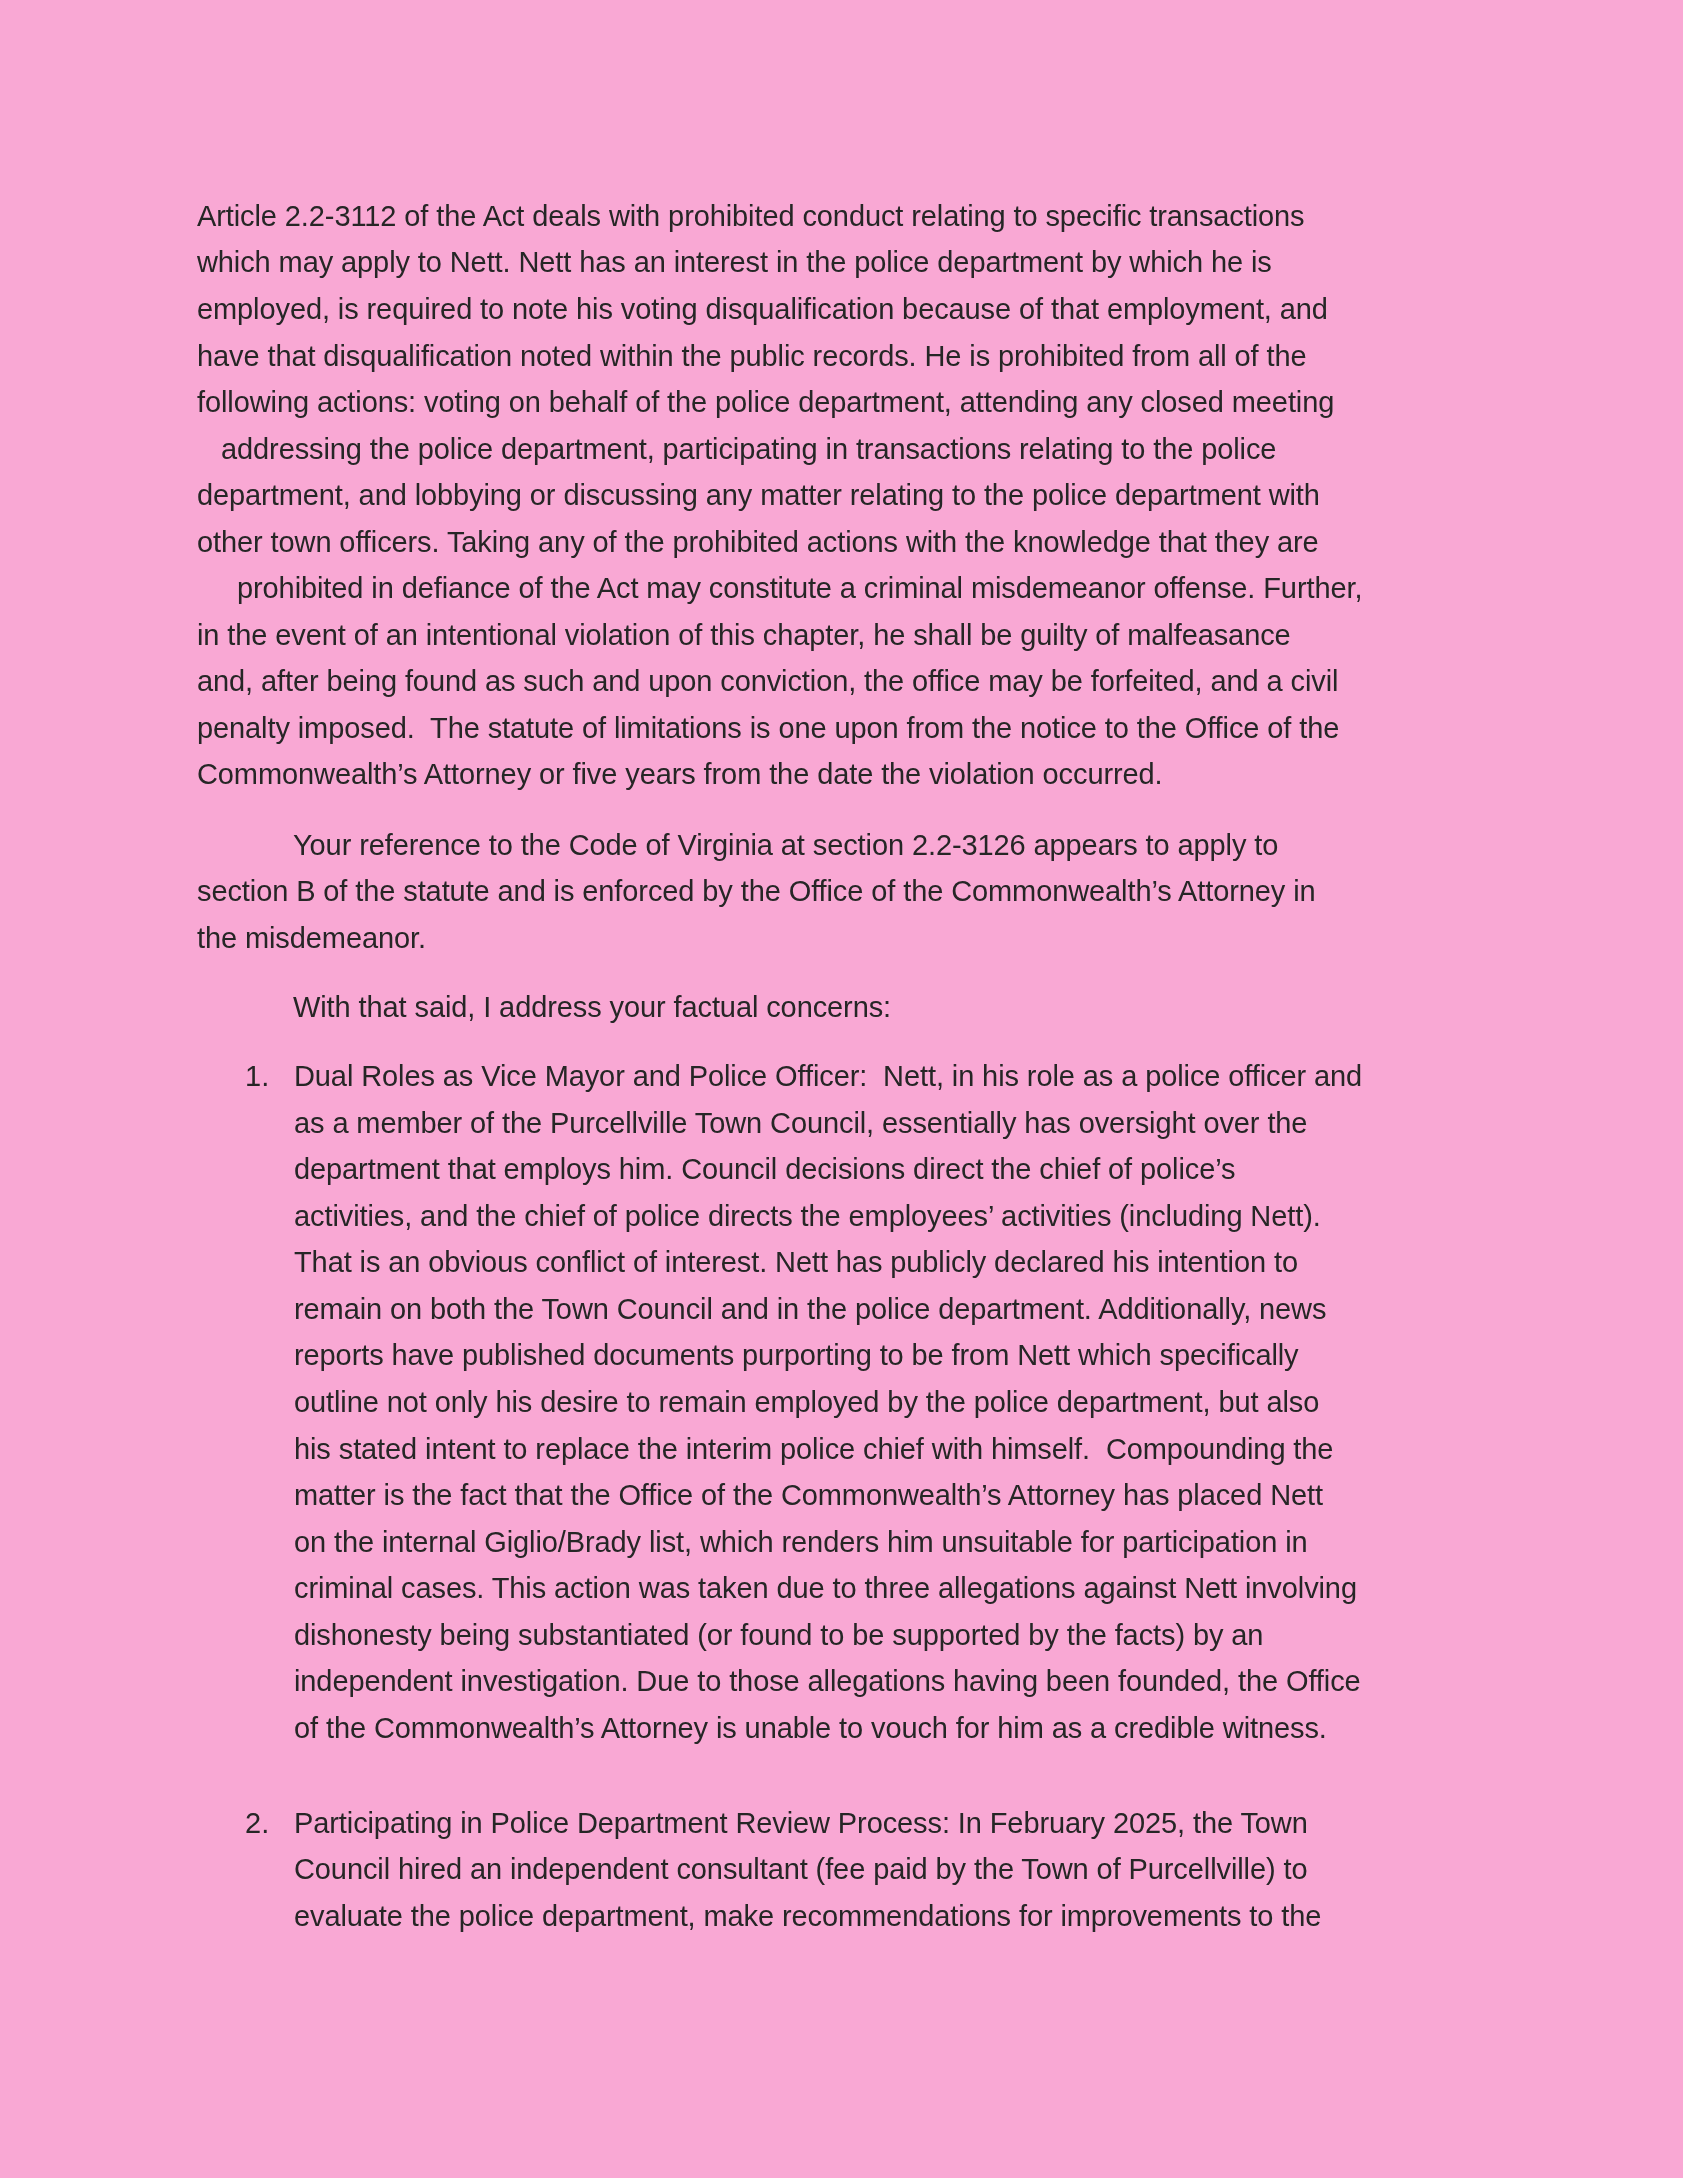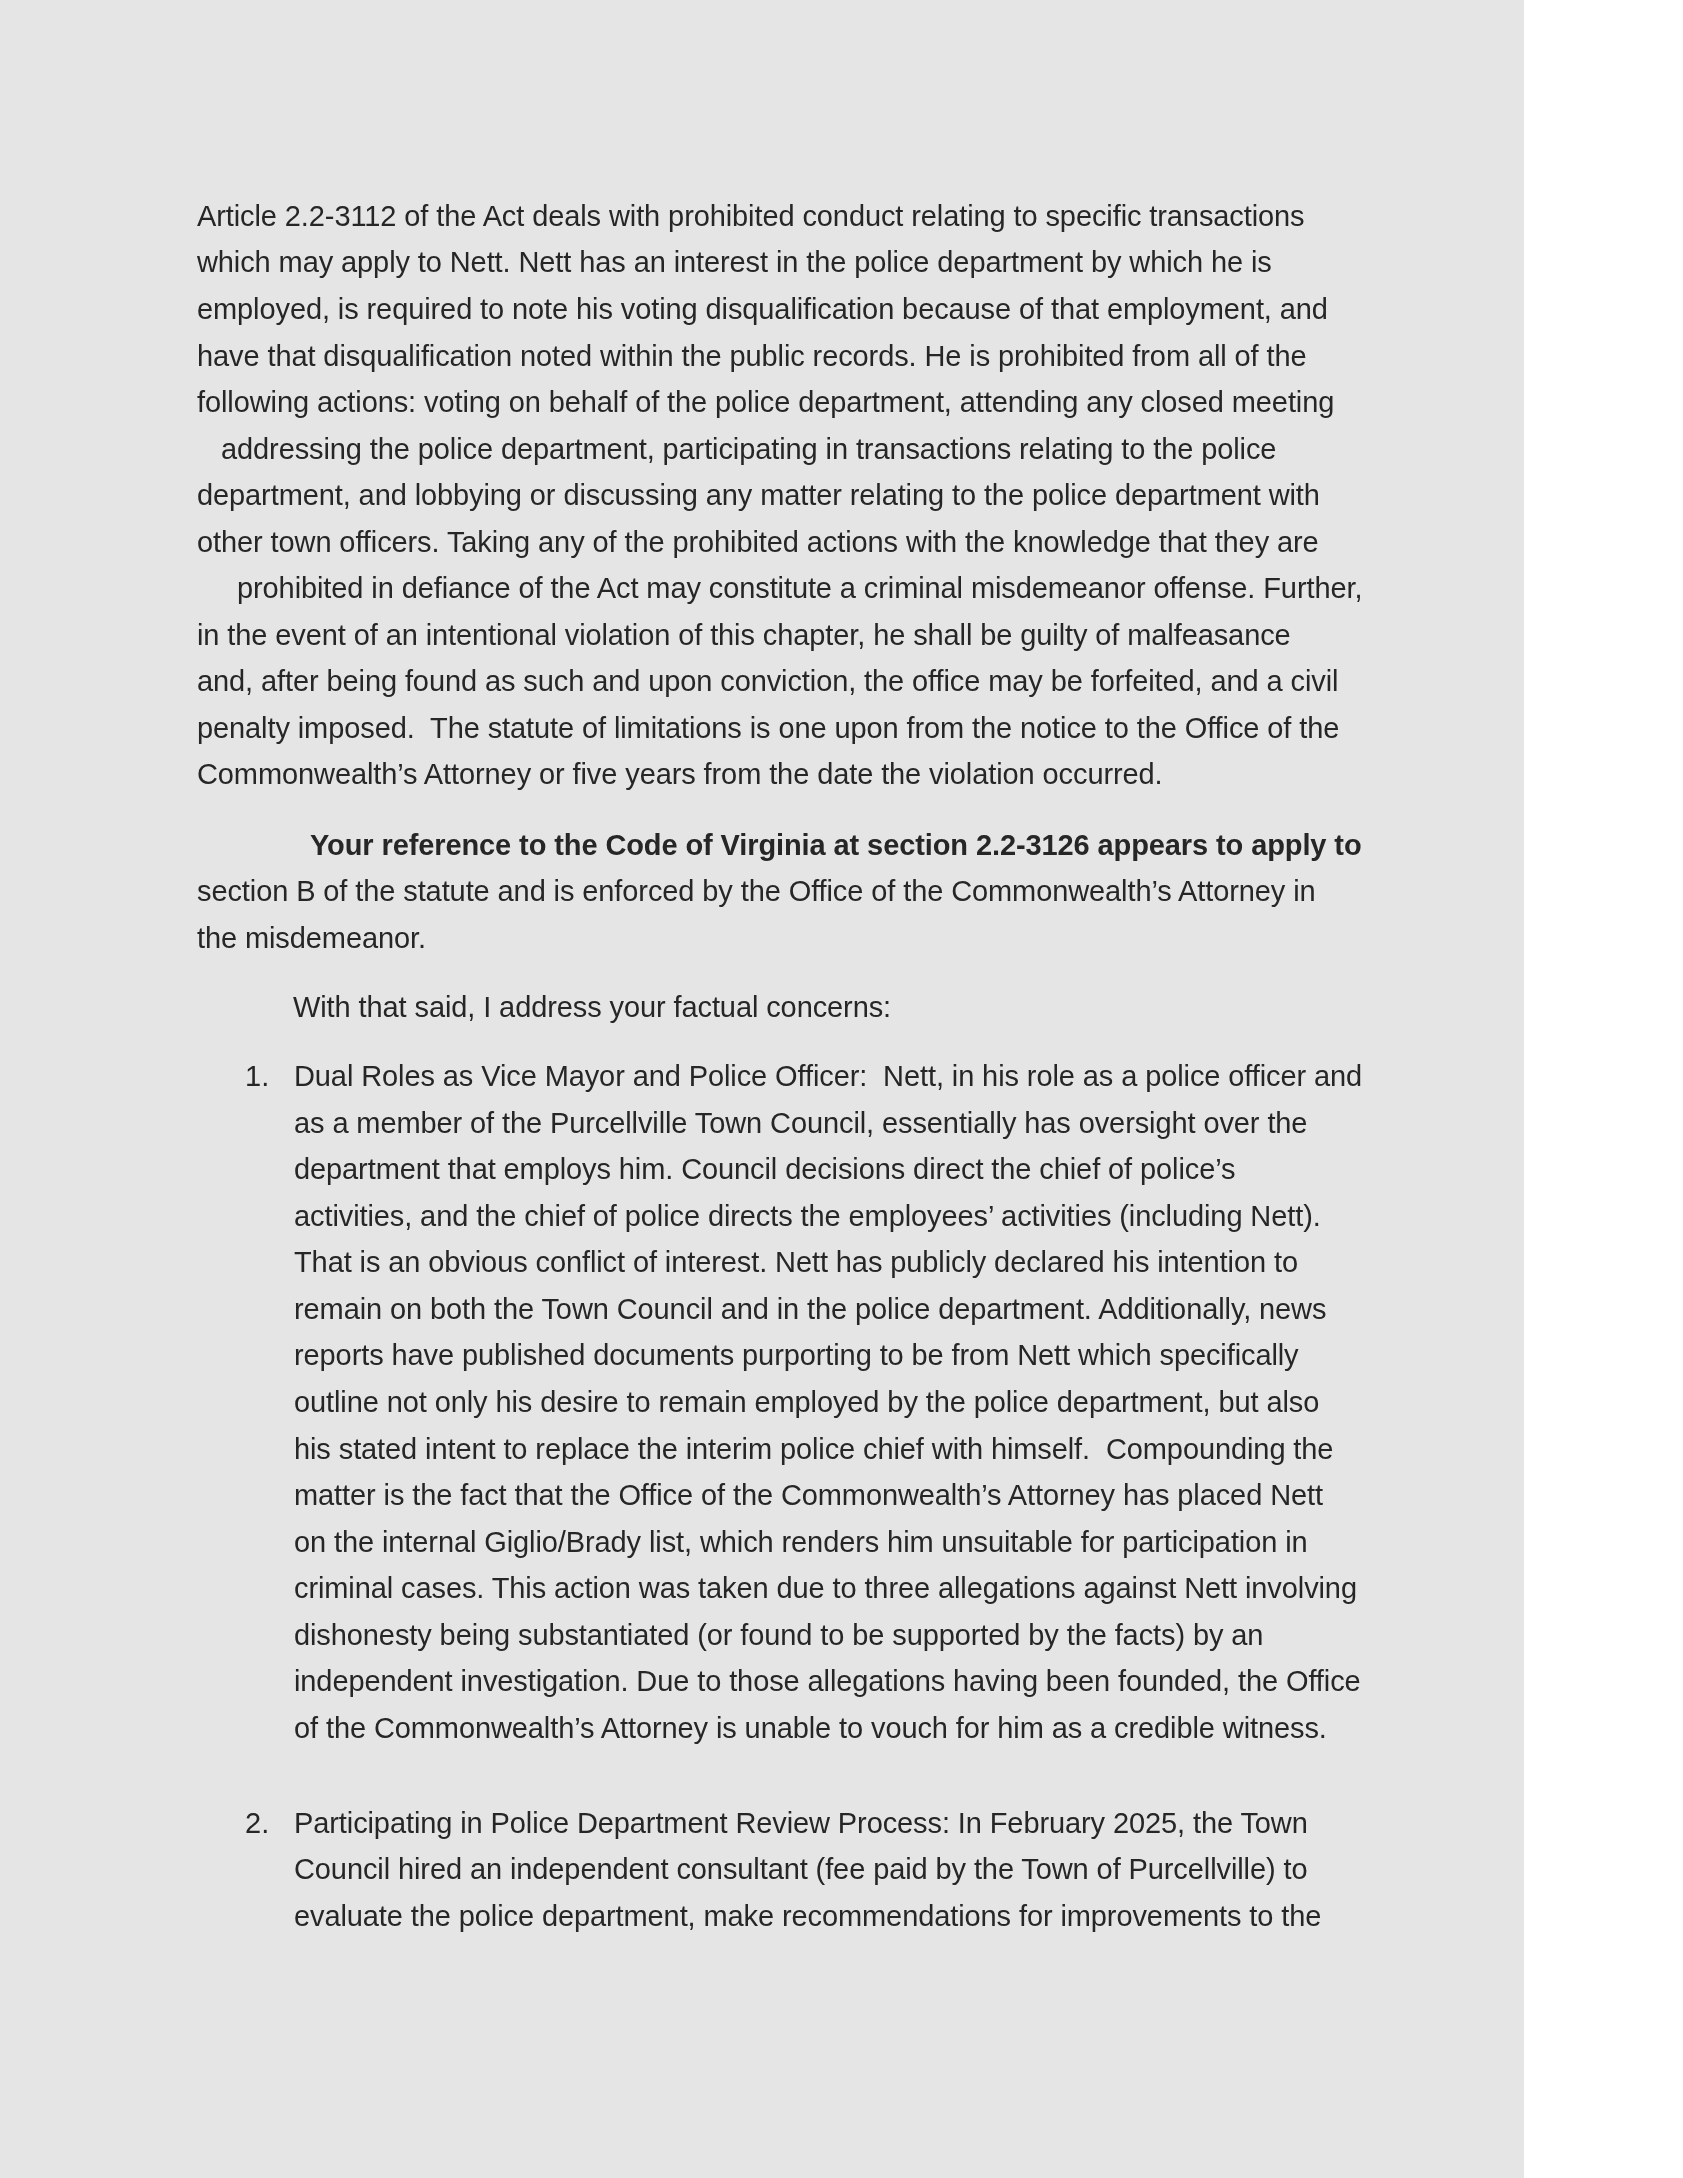--- a/index.html
+++ b/index.html
@@ -4,7 +4,7 @@
 <style>
   html, body { margin: 0; padding: 0; background: #ffffff; }
   body { width: 1683px; height: 2178px; position: relative; overflow: hidden; }
-  .page { position: absolute; left: 0; top: 0; width: 1524px; height: 2178px; background: #e5e5e5; }
+  .page { position: absolute; left: 0; top: 0; width: 1683px; height: 2178px; background: #f9a8d4; }
   .line {
     position: absolute;
     font-family: "Liberation Sans", sans-serif;

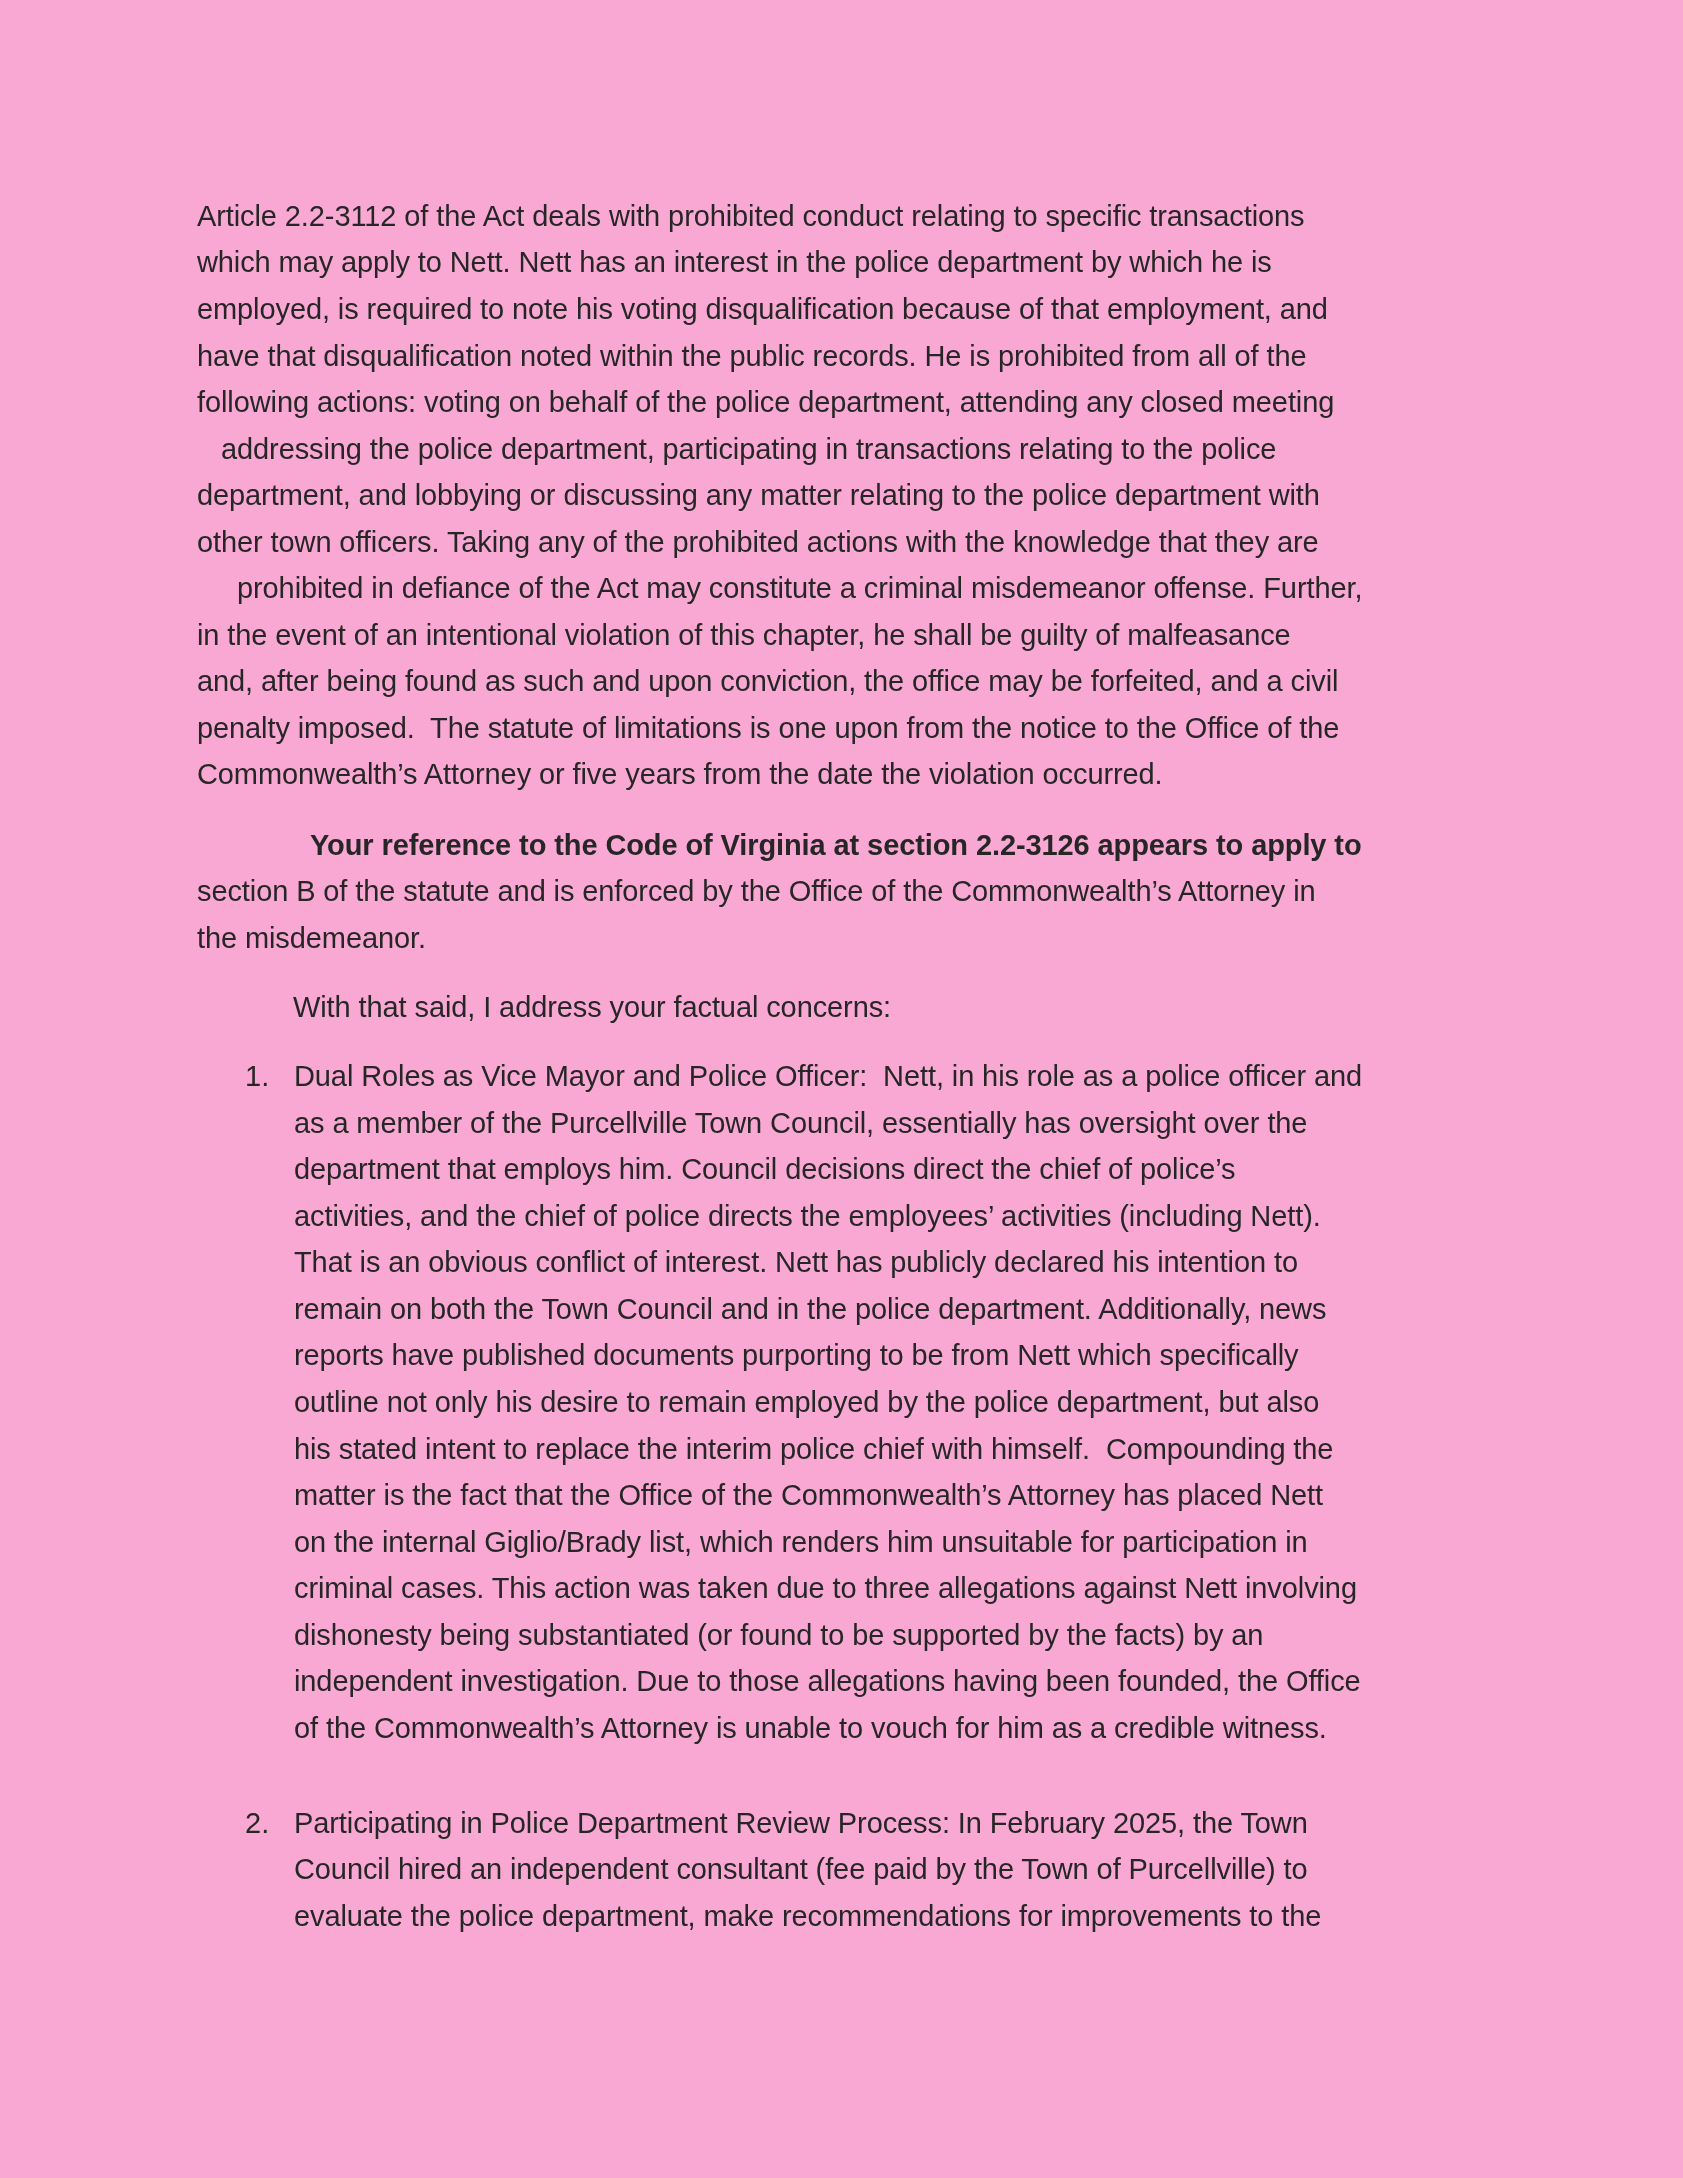--- a/index.html
+++ b/index.html
@@ -45,7 +45,7 @@
   </div>
 
   <div>
-    <div class="line" style="left:310px; top:831px;font-weight:bold;">Your reference to the Code of Virginia at section 2.2-3126 appears to apply to</div>
+    <div class="line" style="left:293px; top:831px;">Your reference to the Code of Virginia at section 2.2-3126 appears to apply to</div>
     <div class="line" style="left:197px; top:877px;">section B of the statute and is enforced by the Office of the Commonwealth’s Attorney in</div>
     <div class="line" style="left:197px; top:924px;">the misdemeanor.</div>
   </div>

